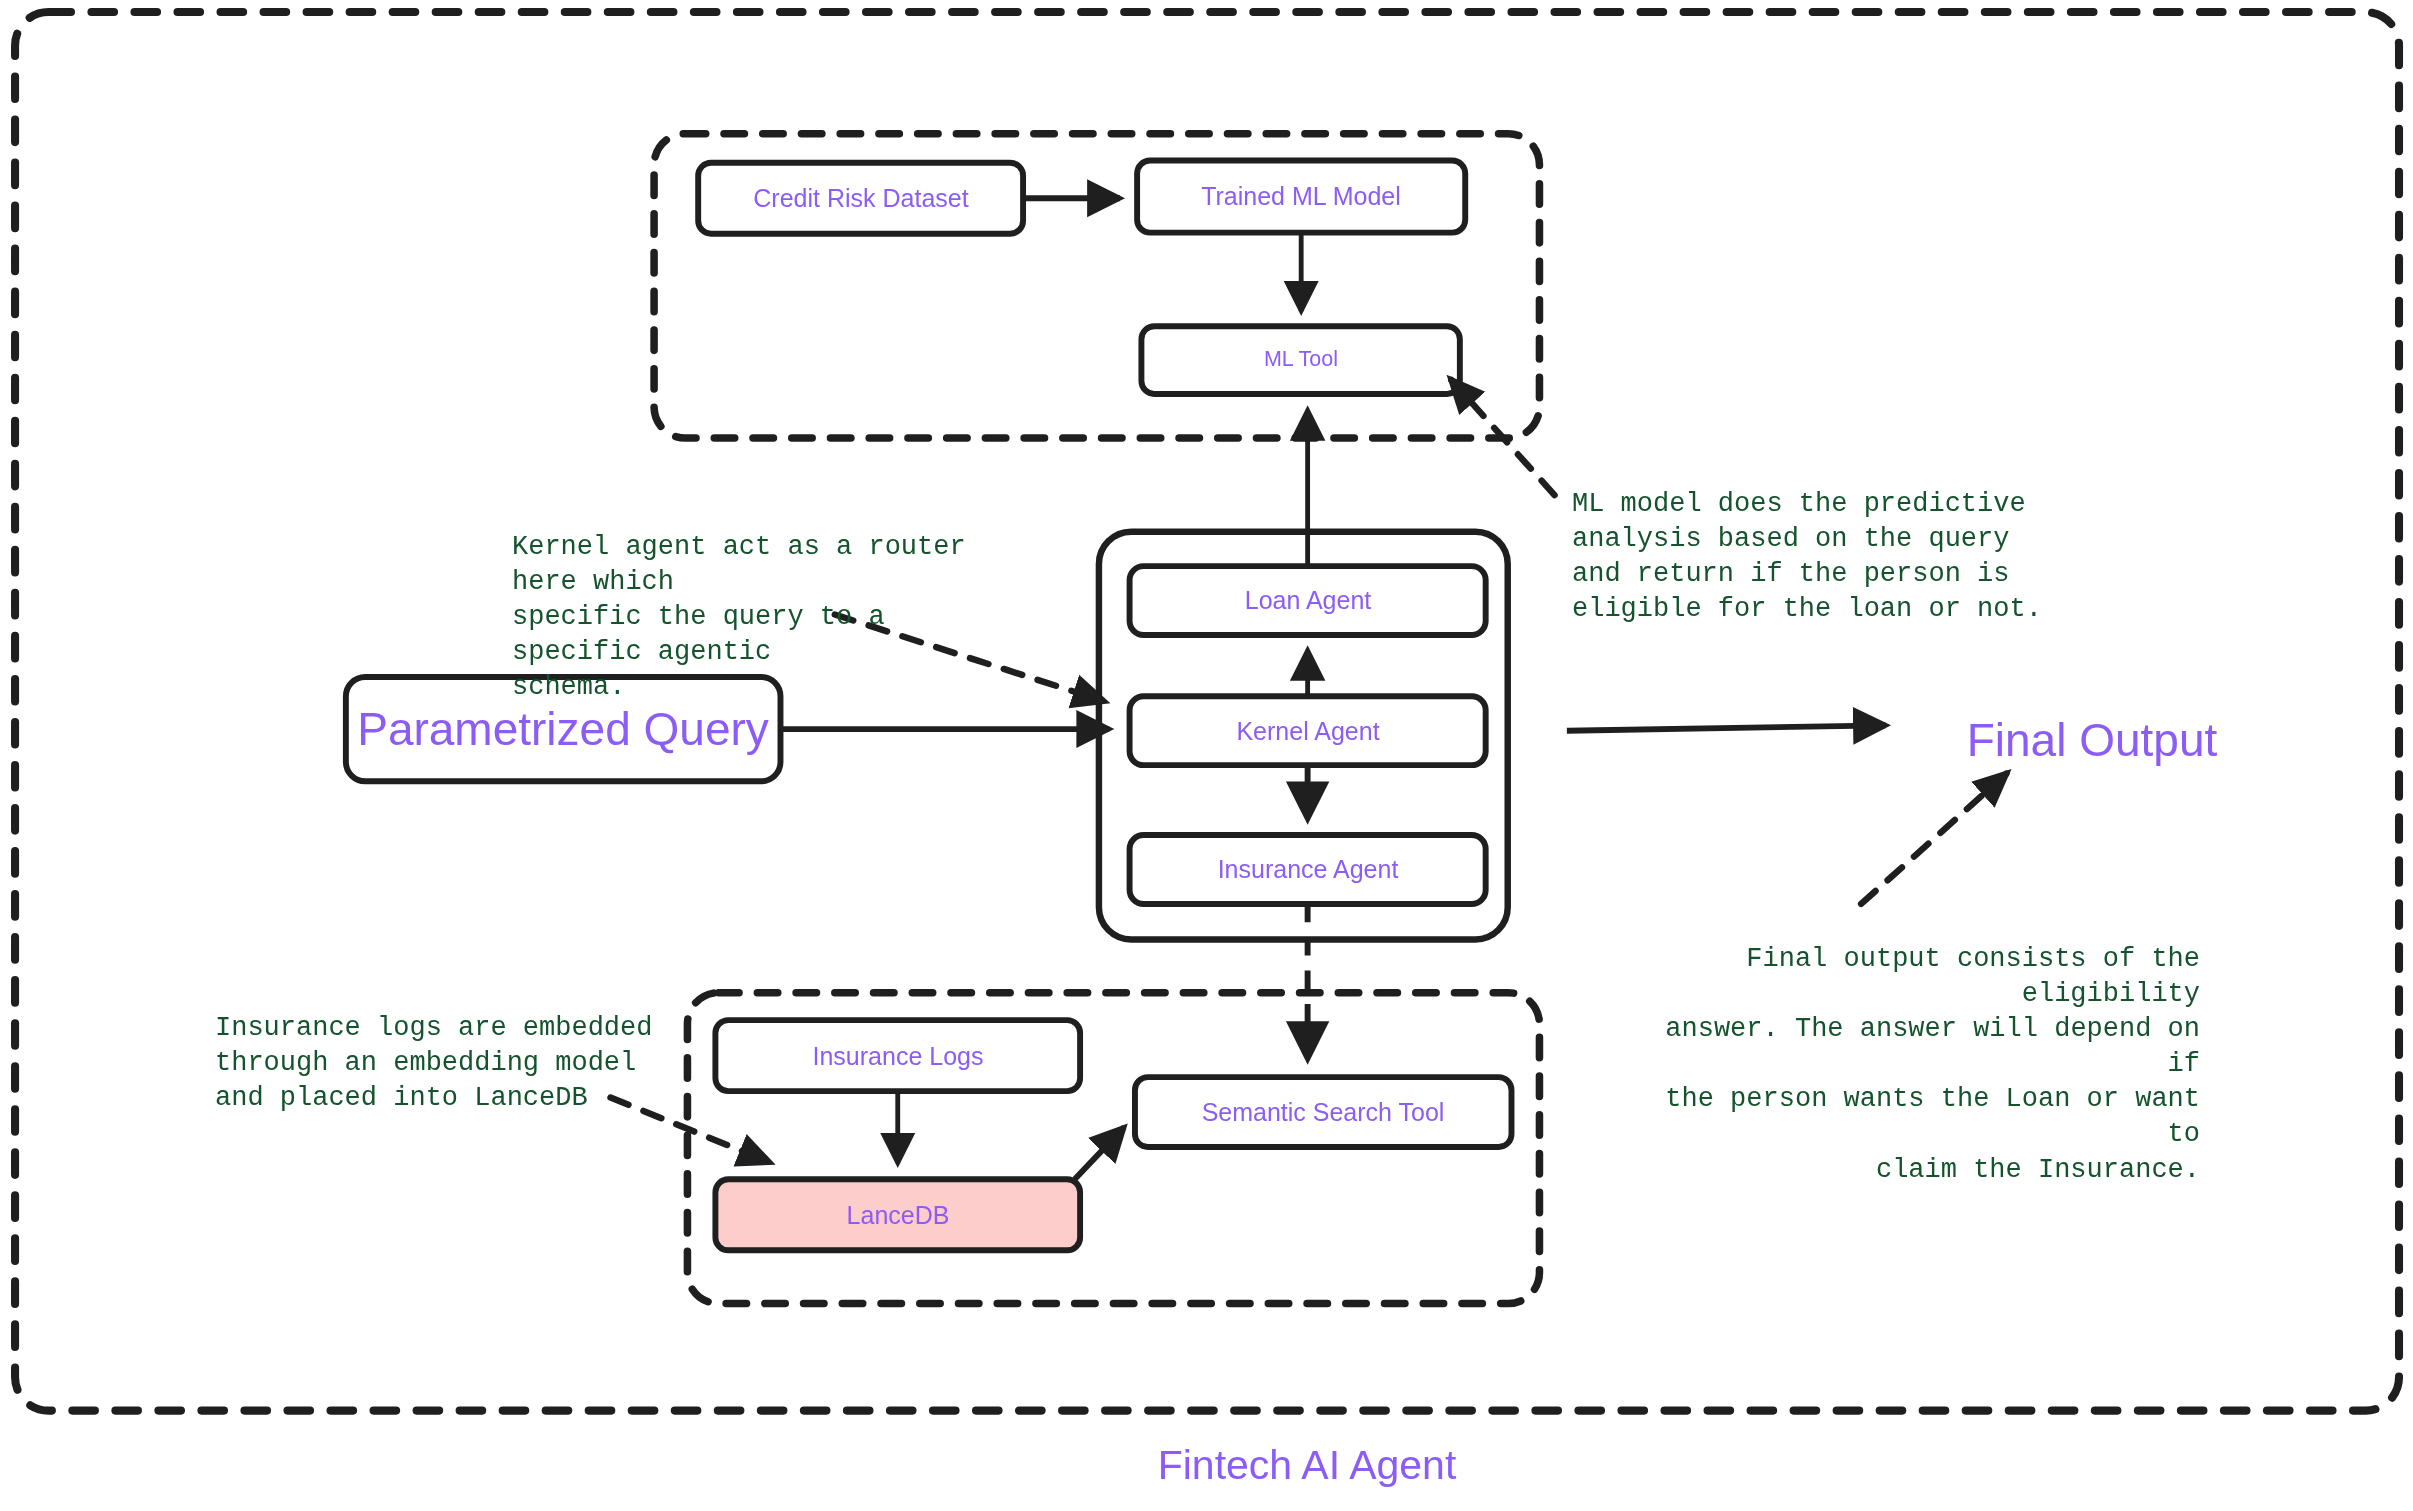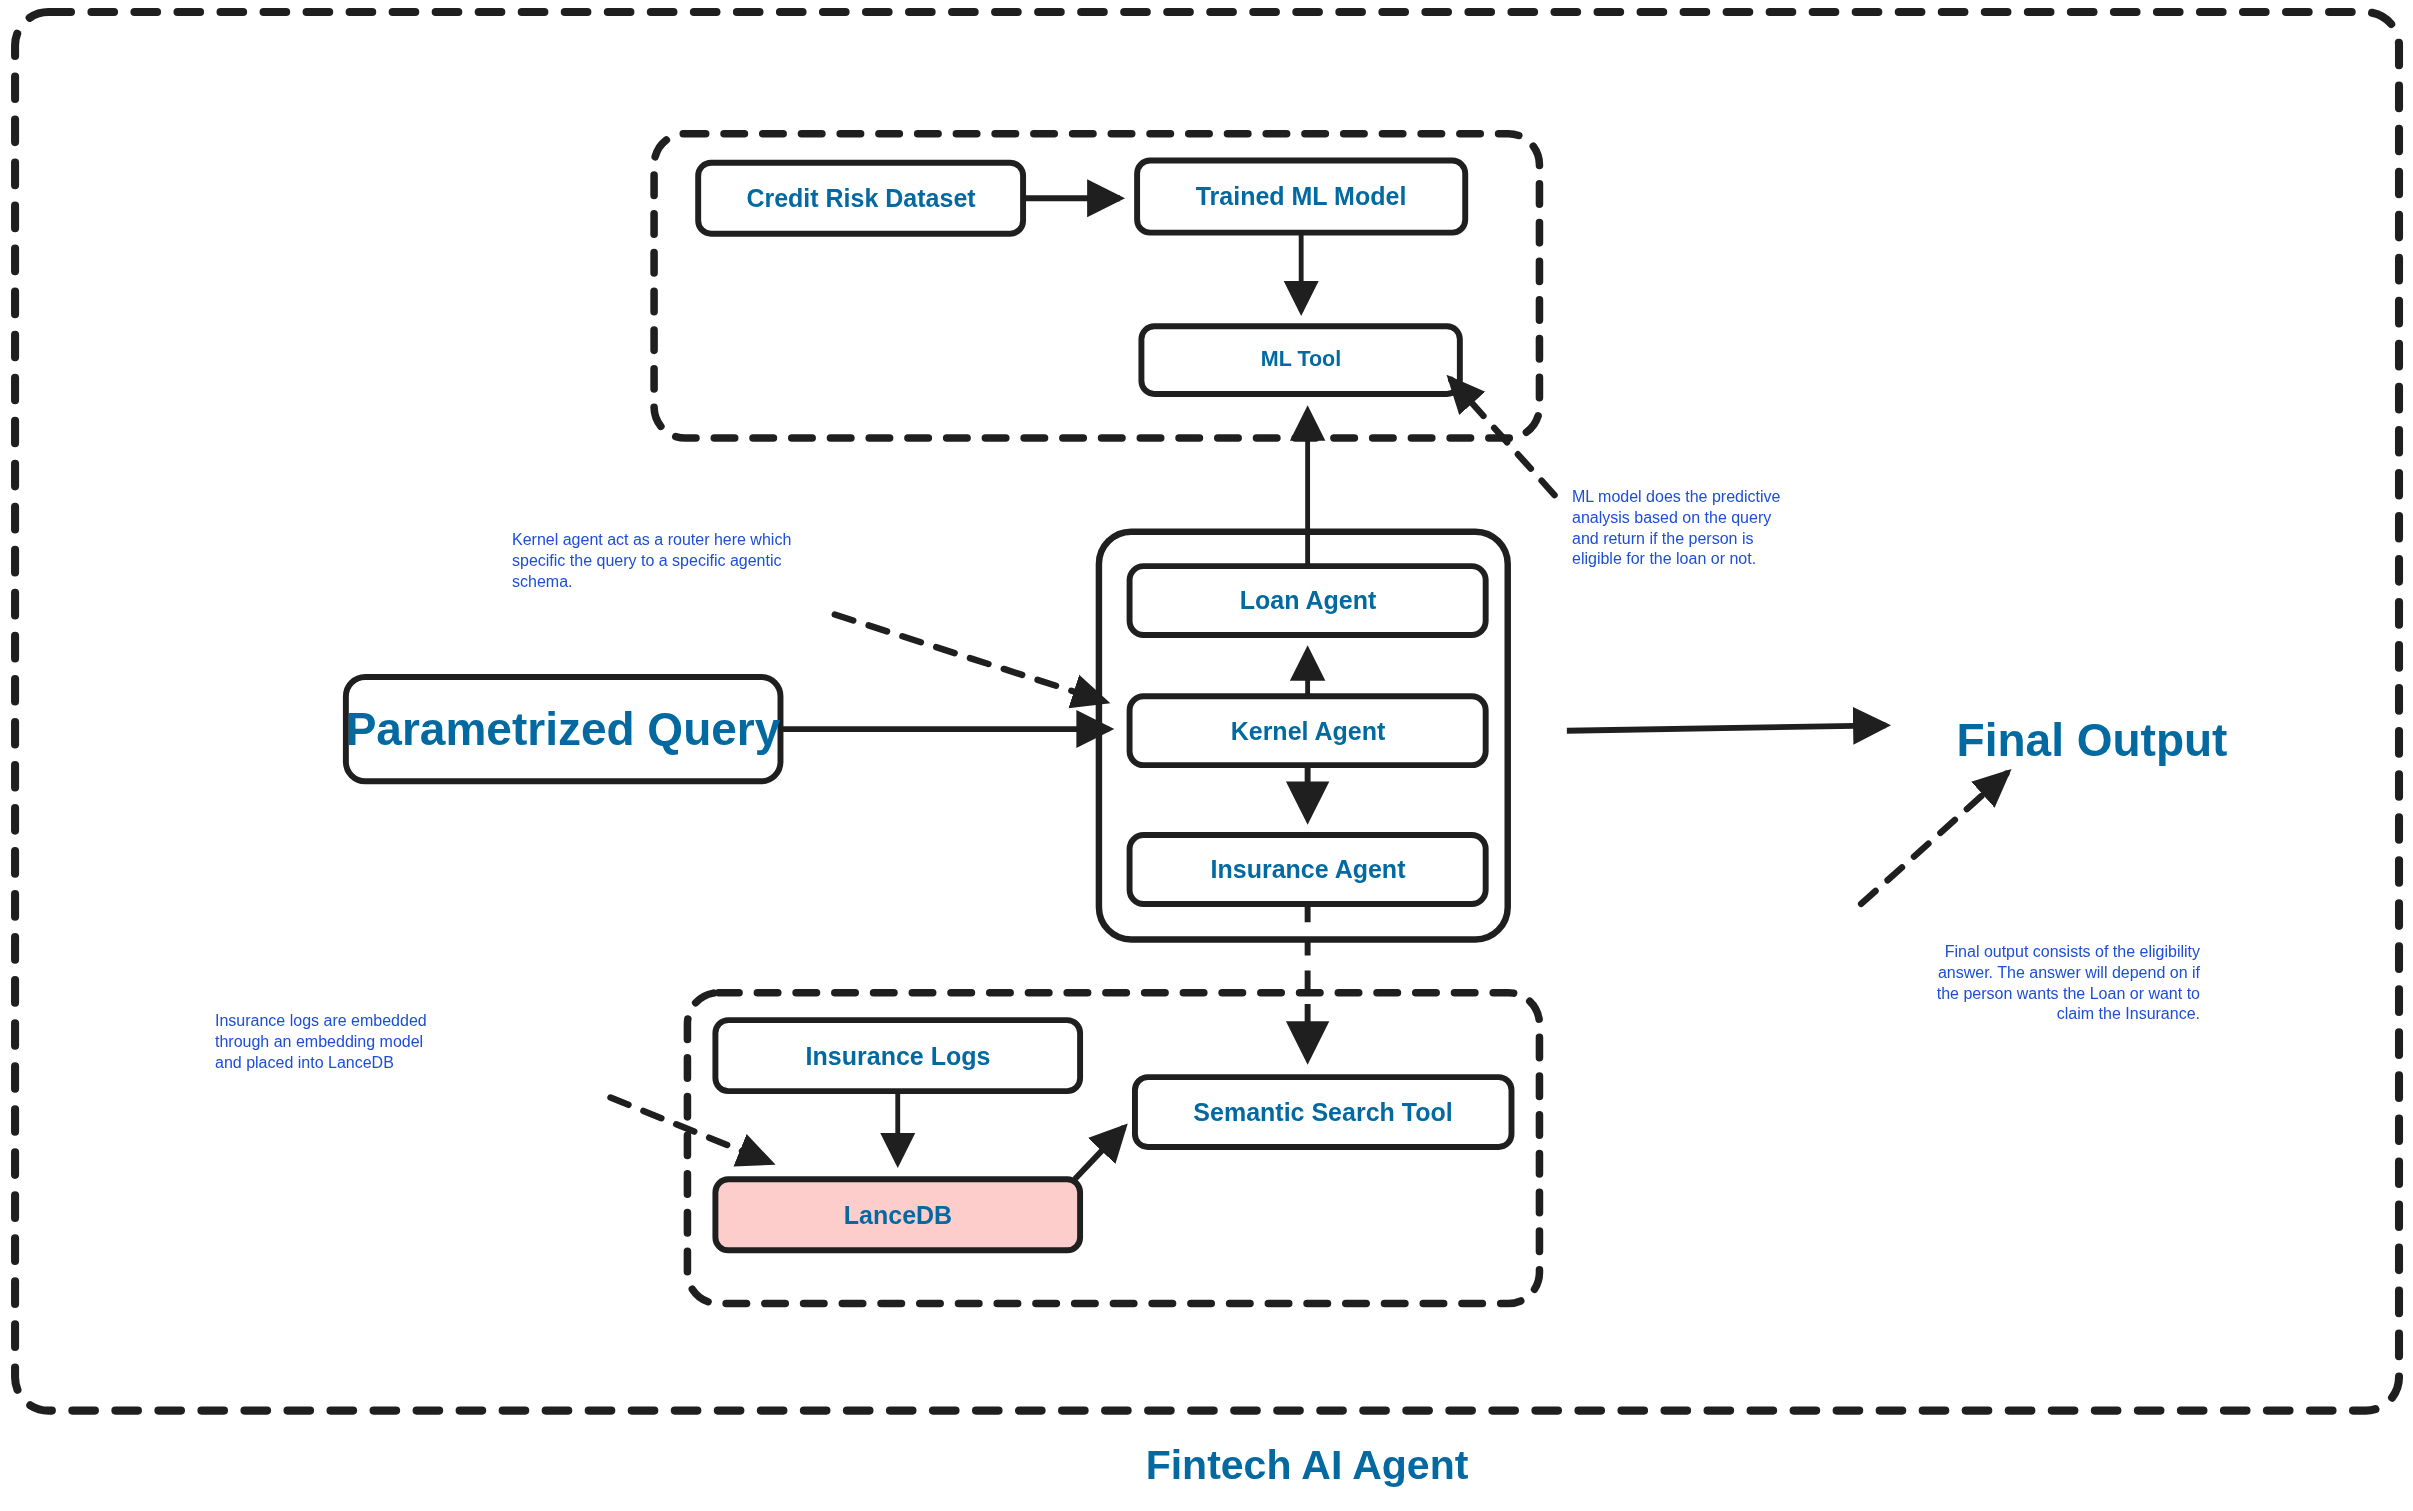--- a/index.html
+++ b/index.html
@@ -75,10 +75,9 @@
   }
   .lbl {
     position: absolute;
-    color: #0369a1;
+    color: #8b5cf6;
     white-space: nowrap;
     line-height: 1;
-    font-weight: bold;
   }
   .node-label {
     font-size: 25px;

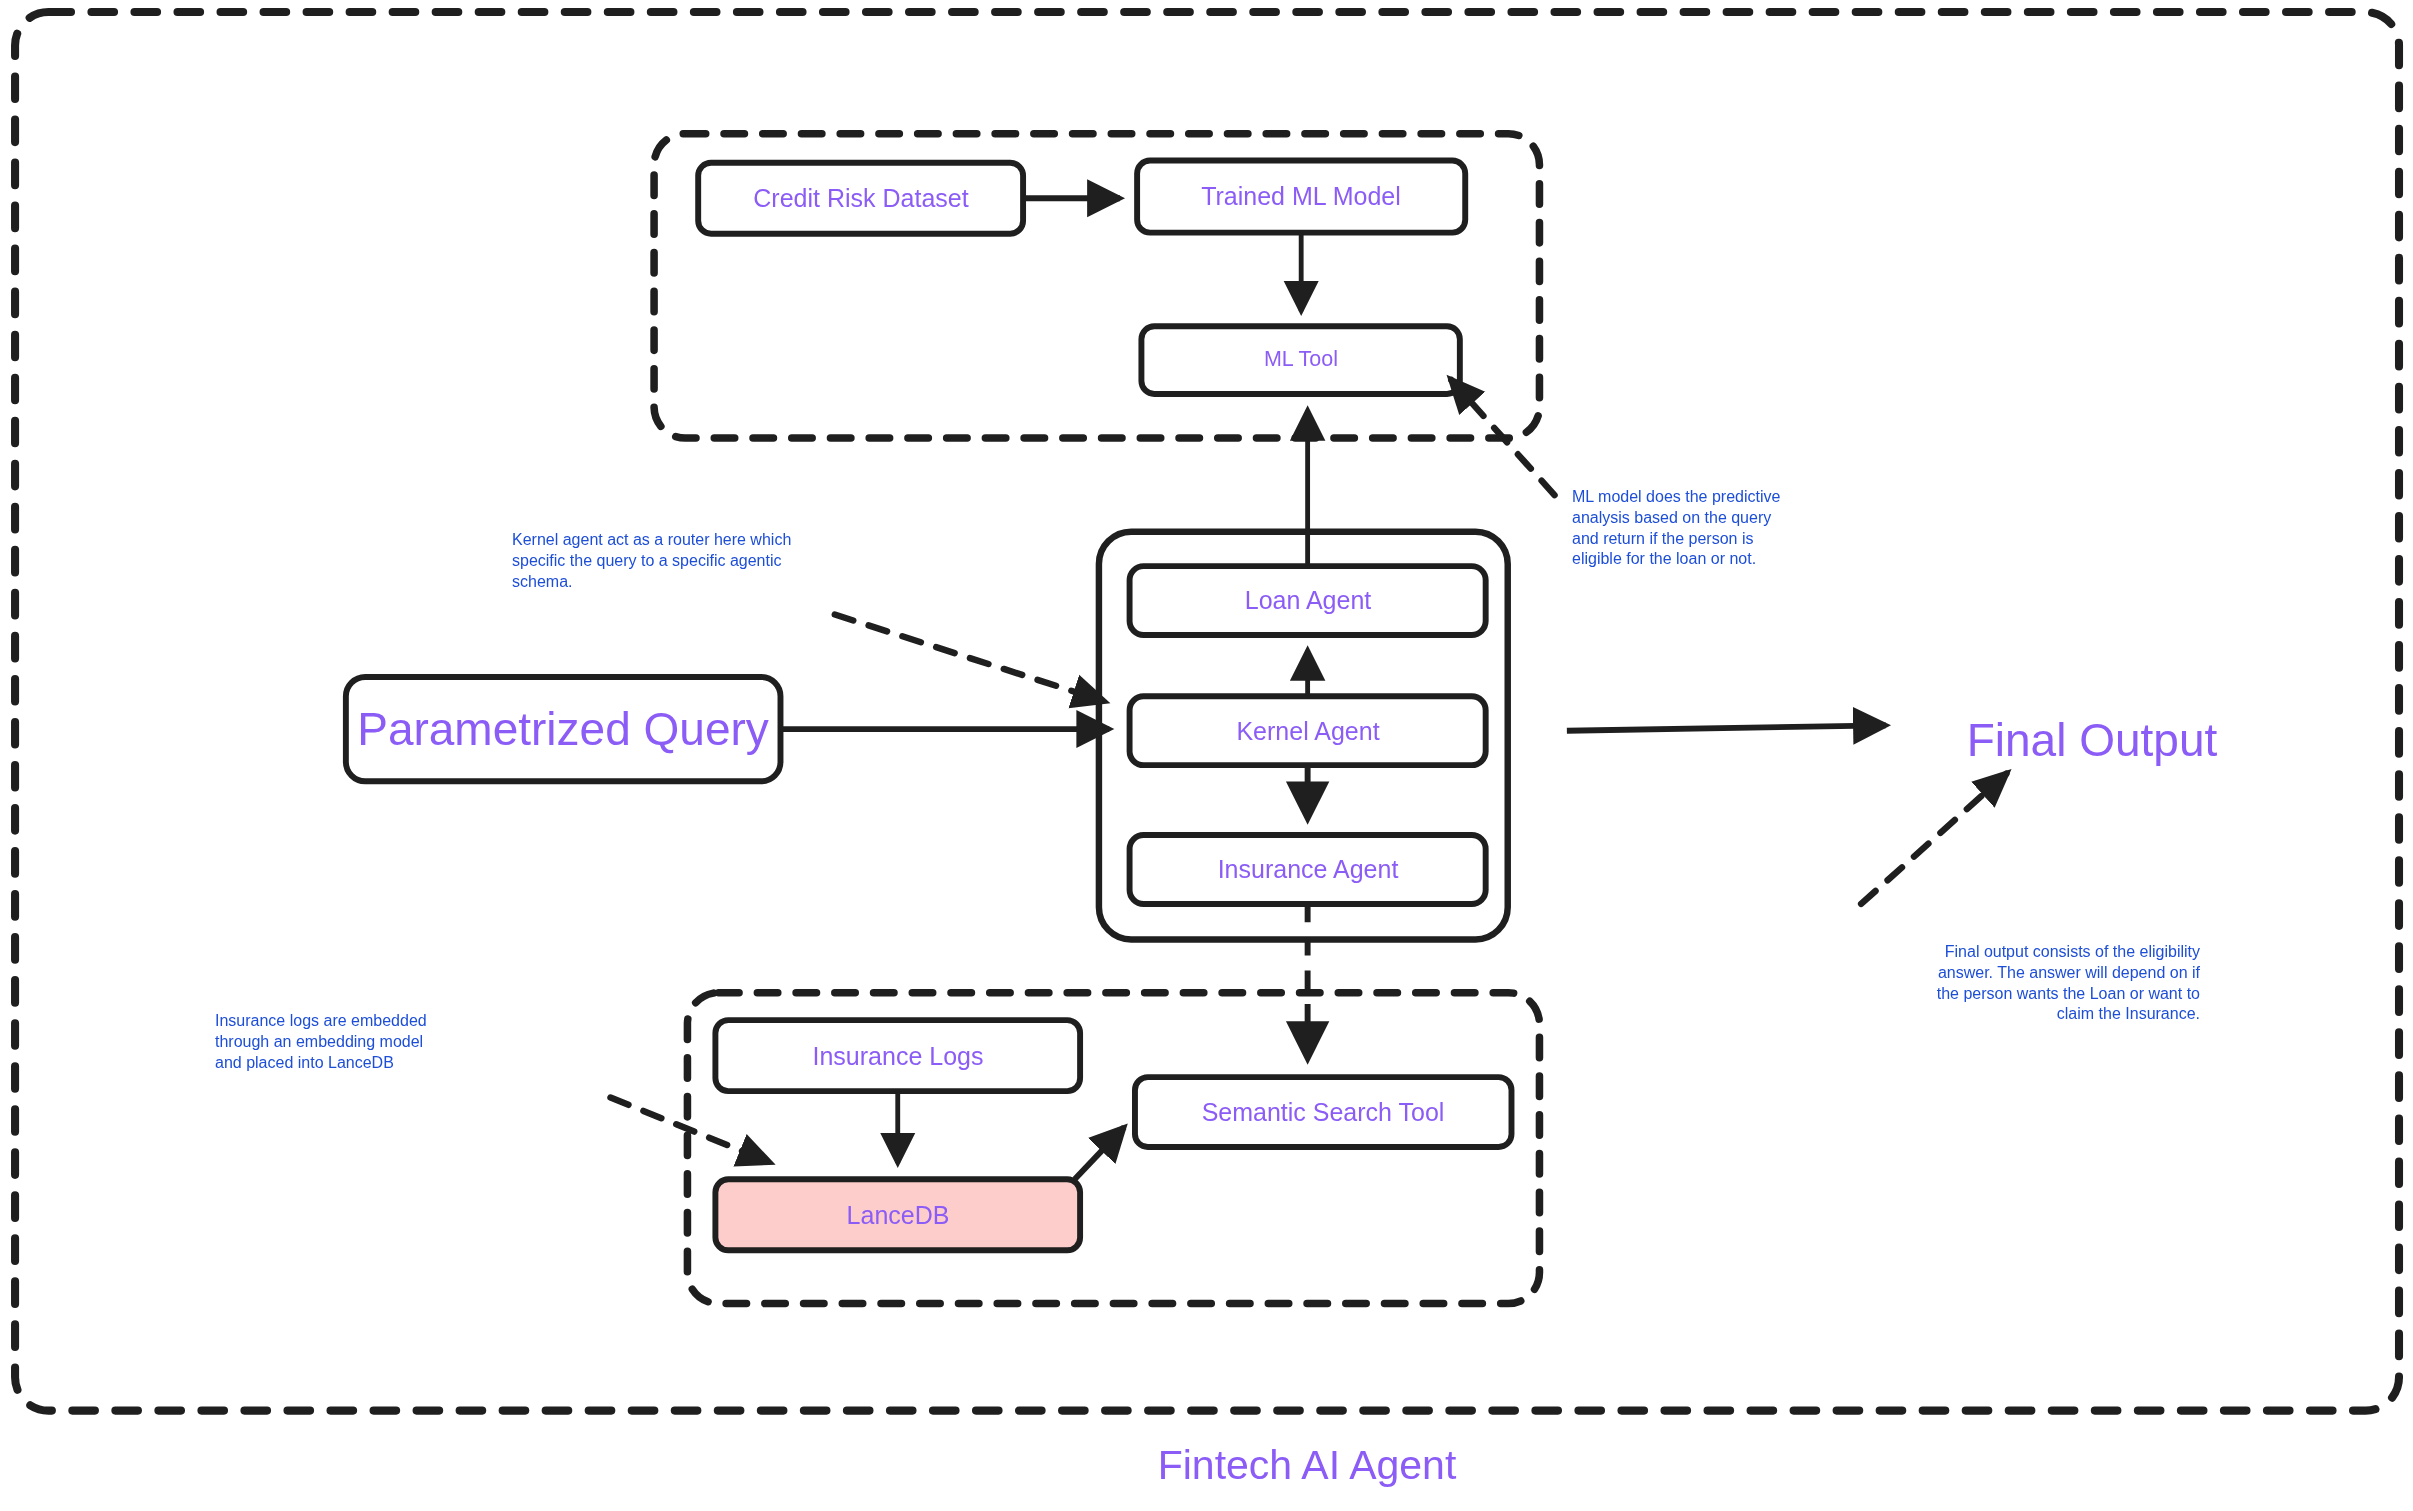--- a/index.html
+++ b/index.html
@@ -93,10 +93,11 @@
   }
   .note {
     position: absolute;
-    color: #1d4ed8;
-    font-size: 16px;
+    color: #14532d;
+    font-size: 27px;
     line-height: 1.30;
     white-space: pre-line;
+    font-family: Liberation Mono, monospace;
   }
   .diagram-title {
     font-size: 41px;

